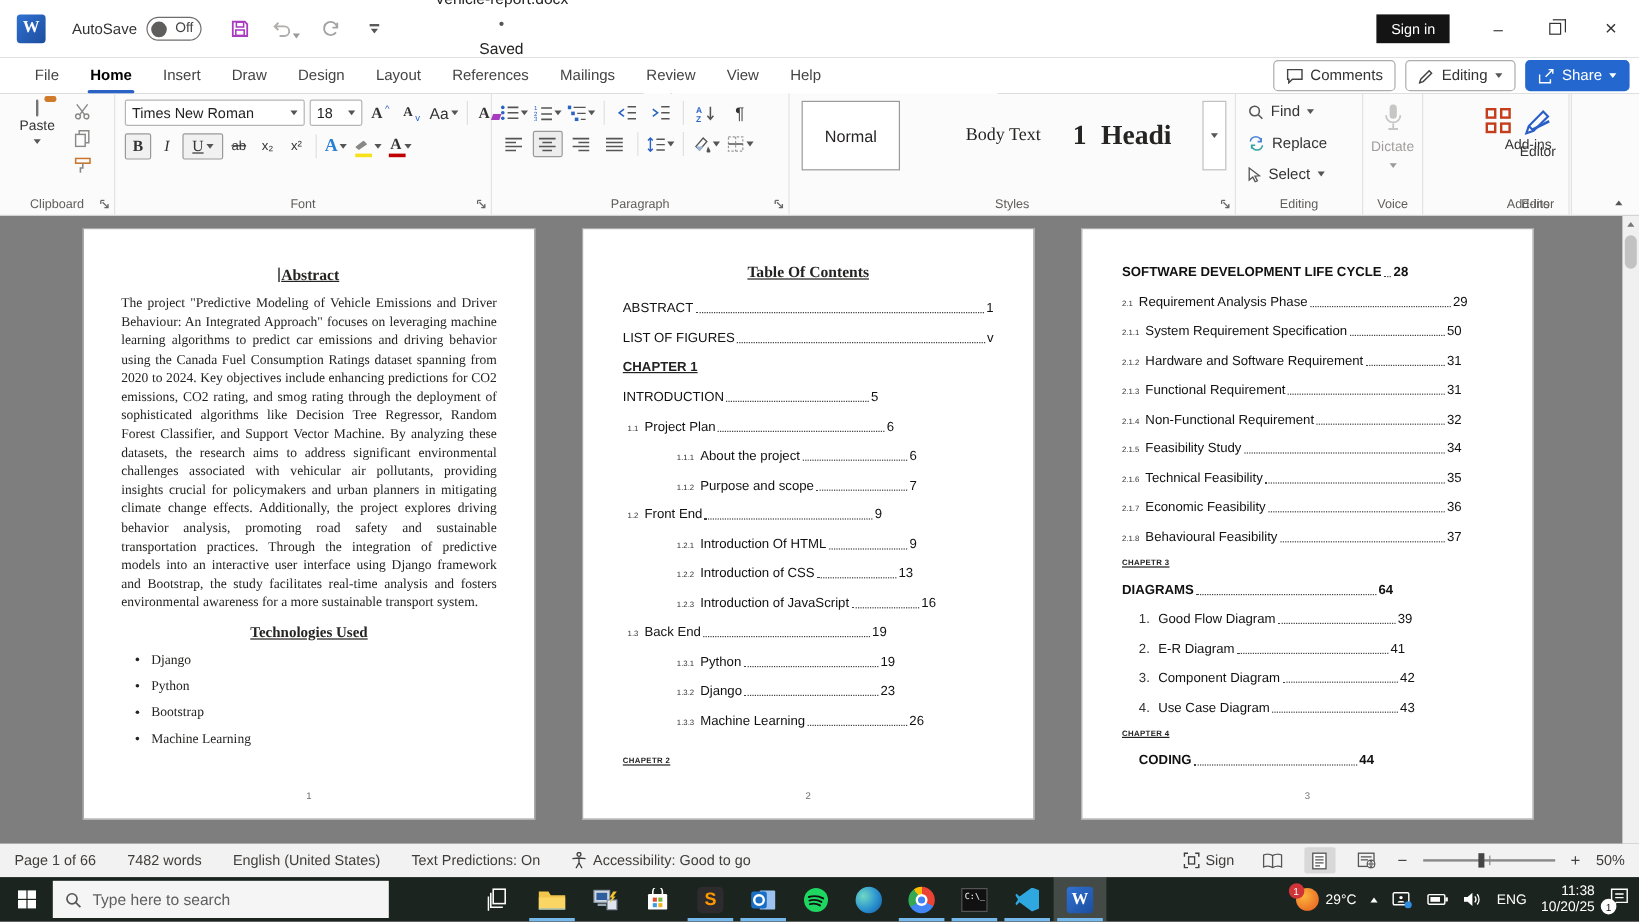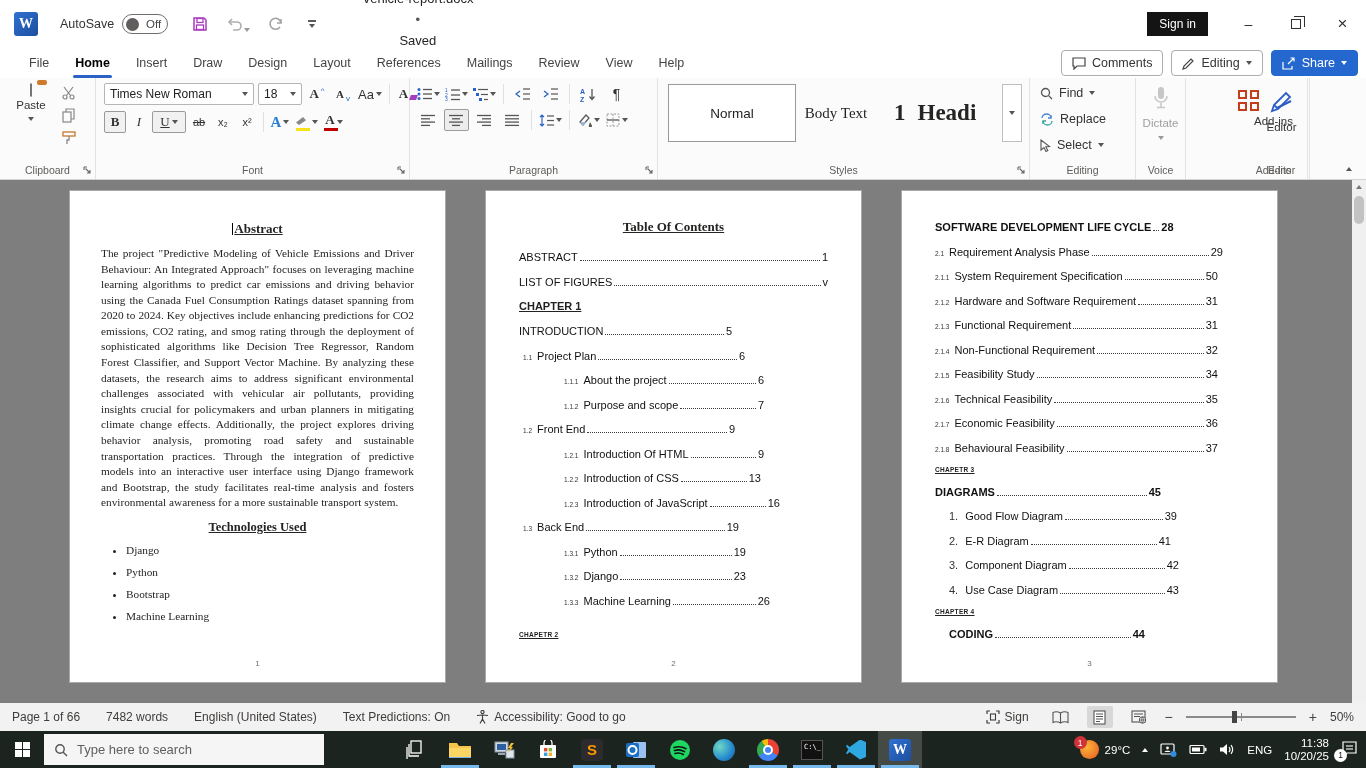--- a/index.html
+++ b/index.html
@@ -63,7 +63,7 @@
   .pbtn.boxed { border:1px solid #9a9a9a; background:#ededed; border-radius:2px; }
   .g-styles { left:658px; width:372px; }
   .stylecard { position:absolute; top:6px; height:58px; display:flex; align-items:center; justify-content:center; overflow:hidden; }
-  .card-normal { left:10px; width:128px; border:1px solid #9a9a9a; background:#fff; font-size:13.5px; }
+  .card-normal { left:10px; width:82px; border:1px solid #9a9a9a; background:#fff; font-size:13.5px; }
   .card-body { left:126px; width:104px; font-family:"Liberation Serif",serif; font-size:15px; }
   .card-h1 { left:236px; width:102px; font-family:"Liberation Serif",serif; font-weight:bold; font-size:23px; white-space:nowrap; justify-content:flex-start; gap:12px; }
   .style-strip { position:absolute; left:344px; top:6px; width:20px; height:58px; border:1px solid #c0c0c0; background:#fff; display:flex; align-items:center; justify-content:center; }

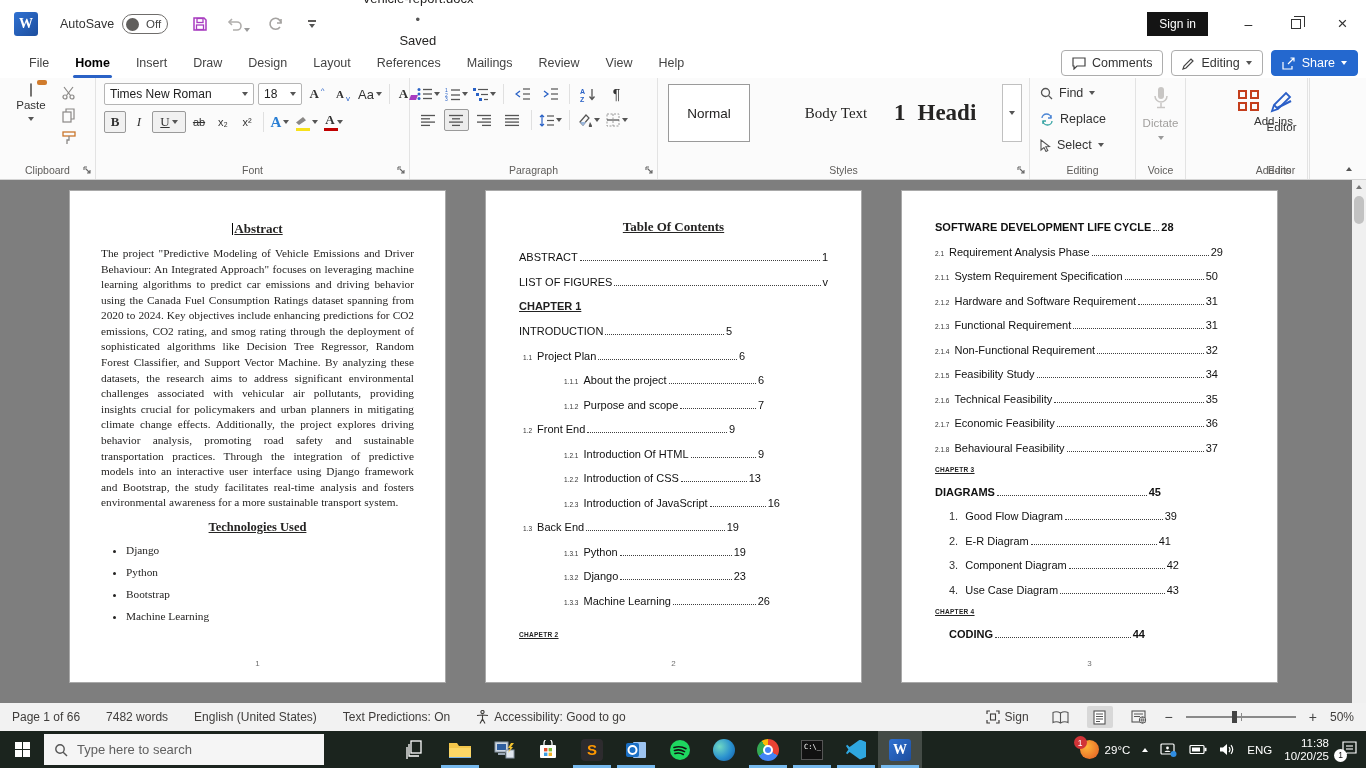--- a/index.html
+++ b/index.html
@@ -723,7 +723,7 @@
         <div class="trow bold" style="width: 226px;">
           <span class="tlabel">DIAGRAMS</span>
           <span class="dots"></span>
-          <span class="tpage">45</span>
+          <span class="tpage">64</span>
         </div>
         <div class="trow numlist" style="width: 228px; margin-left: 14px;">
           <span class="tnum big">1.</span>

